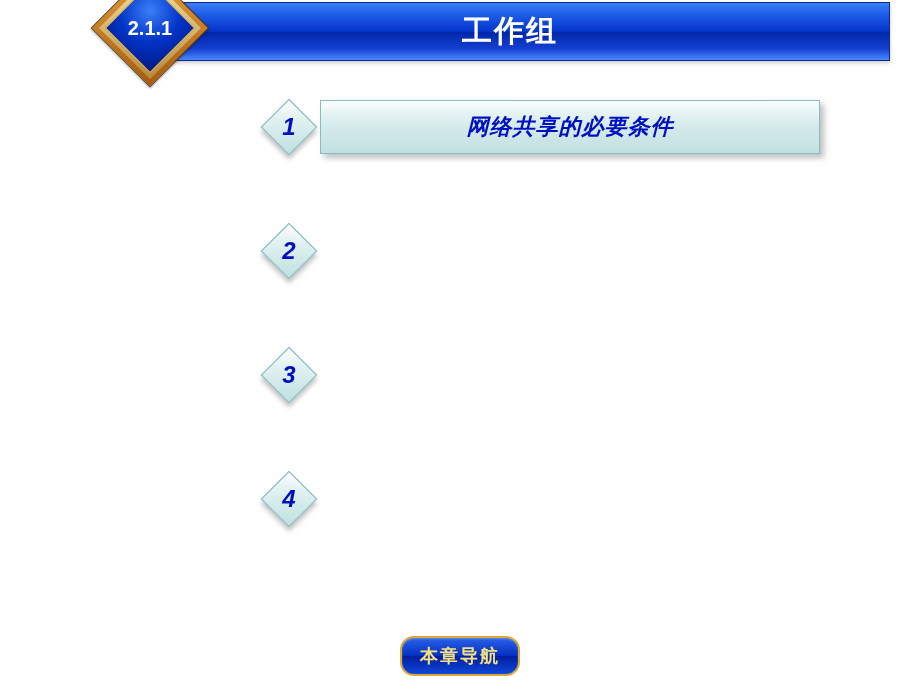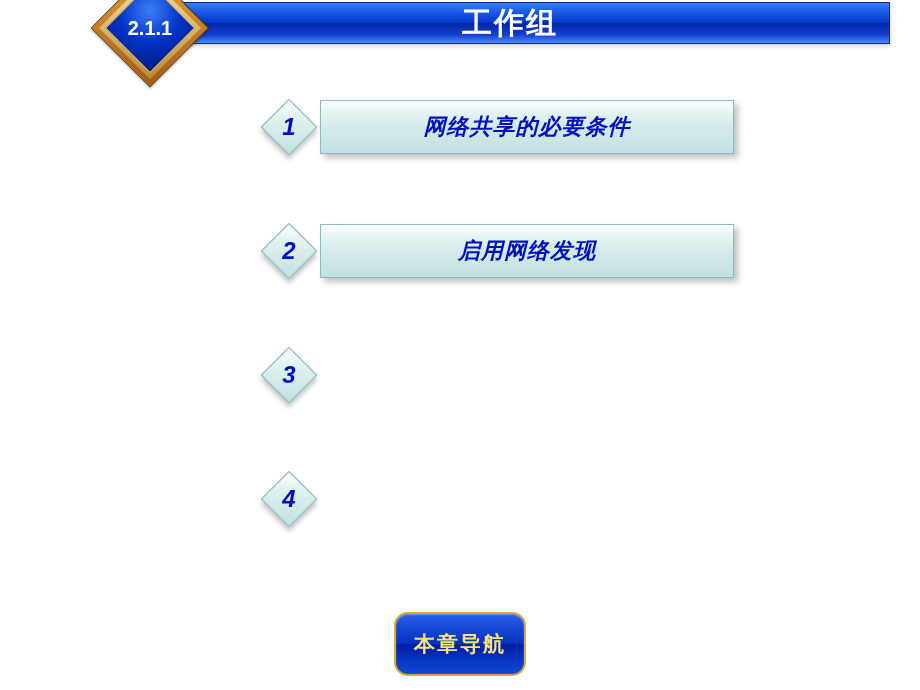--- a/index.html
+++ b/index.html
@@ -18,7 +18,7 @@
       top: 2px;
       left: 130px;
       right: 30px;
-      height: 42px;
+      height: 59px;
       background: linear-gradient(to bottom, #3a7ff7 0%, #1e5de8 20%, #0334c9 50%, #0026a8 51%, #1440d0 80%, #4a8aff 100%);
       border: 1px solid #0a2a90;
       display: flex;

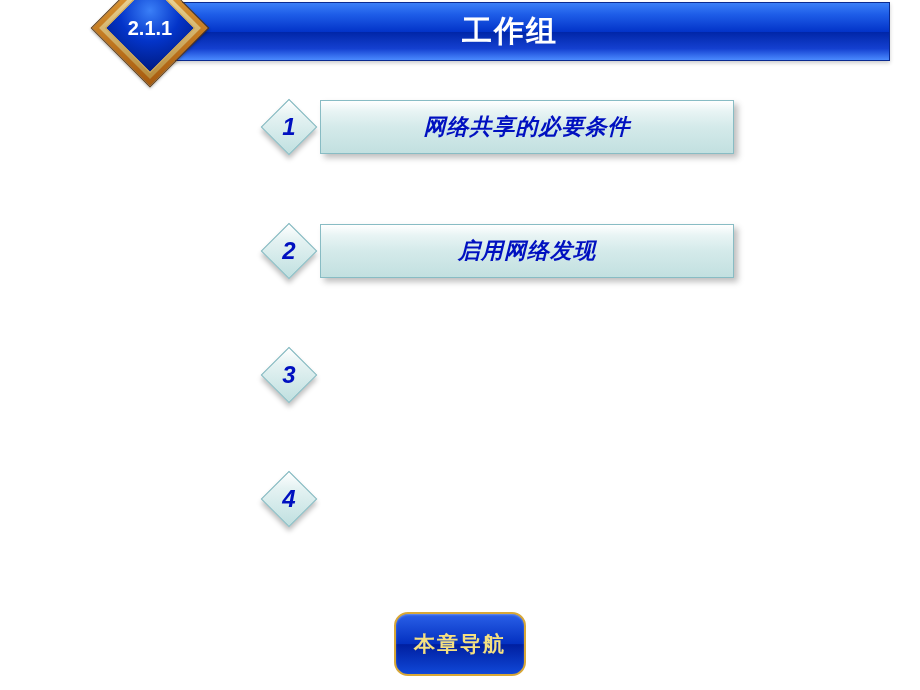--- a/index.html
+++ b/index.html
@@ -91,7 +91,7 @@
       position: absolute;
       left: 60px;
       top: 0;
-      width: 414px;
+      width: 500px;
       height: 54px;
       background: linear-gradient(to bottom, #ffffff 0%, #e8f4f4 20%, #d4eaea 50%, #c2e0e0 100%);
       border: 1px solid #88bcc4;

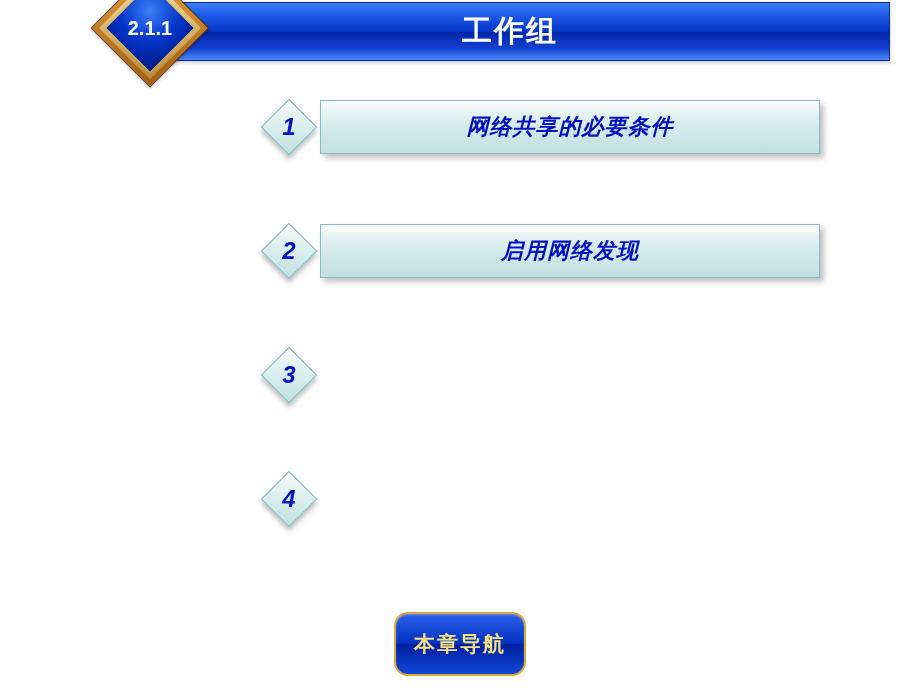--- a/index.html
+++ b/index.html
@@ -197,9 +197,6 @@
       <div class="item-diamond-shape"></div>
       <div class="item-num">2</div>
     </div>
-    <div class="item-bar">
-      <span class="item-text">启用网络发现</span>
-    </div>
   </div>
 
   <div class="item">

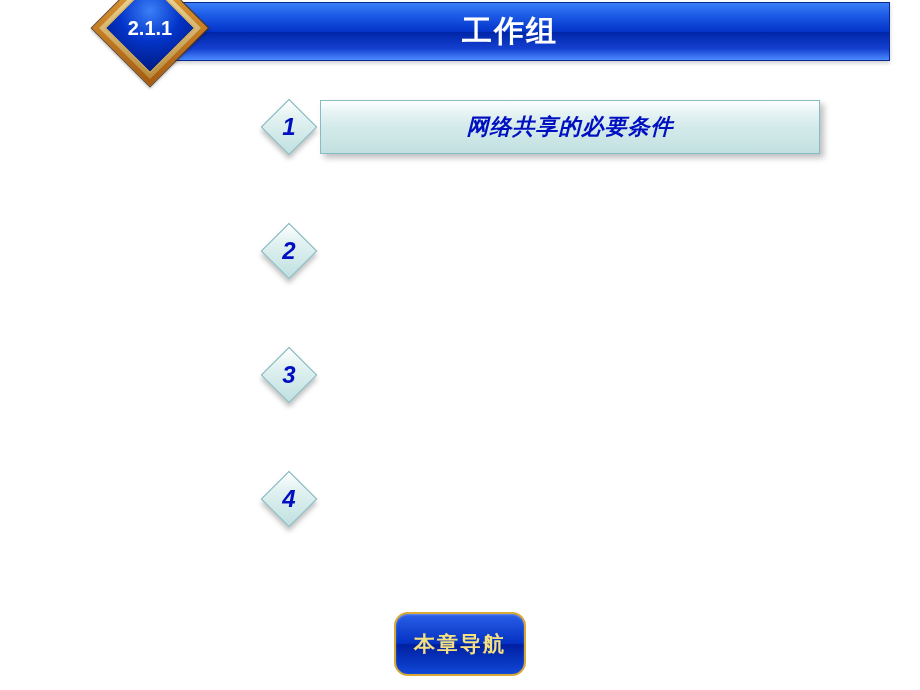--- a/index.html
+++ b/index.html
@@ -154,12 +154,12 @@
       bottom: 14px;
       left: 50%;
       transform: translateX(-50%);
-      padding: 16px 18px;
+      padding: 6px 18px;
       background: linear-gradient(to bottom, #2a60e8 0%, #0330c0 50%, #001fa0 51%, #1048d8 100%);
       border: 2px solid #d8a838;
       border-radius: 14px;
       color: #f5e080;
-      font-size: 21px;
+      font-size: 18px;
       font-weight: bold;
       letter-spacing: 2px;
       cursor: pointer;

